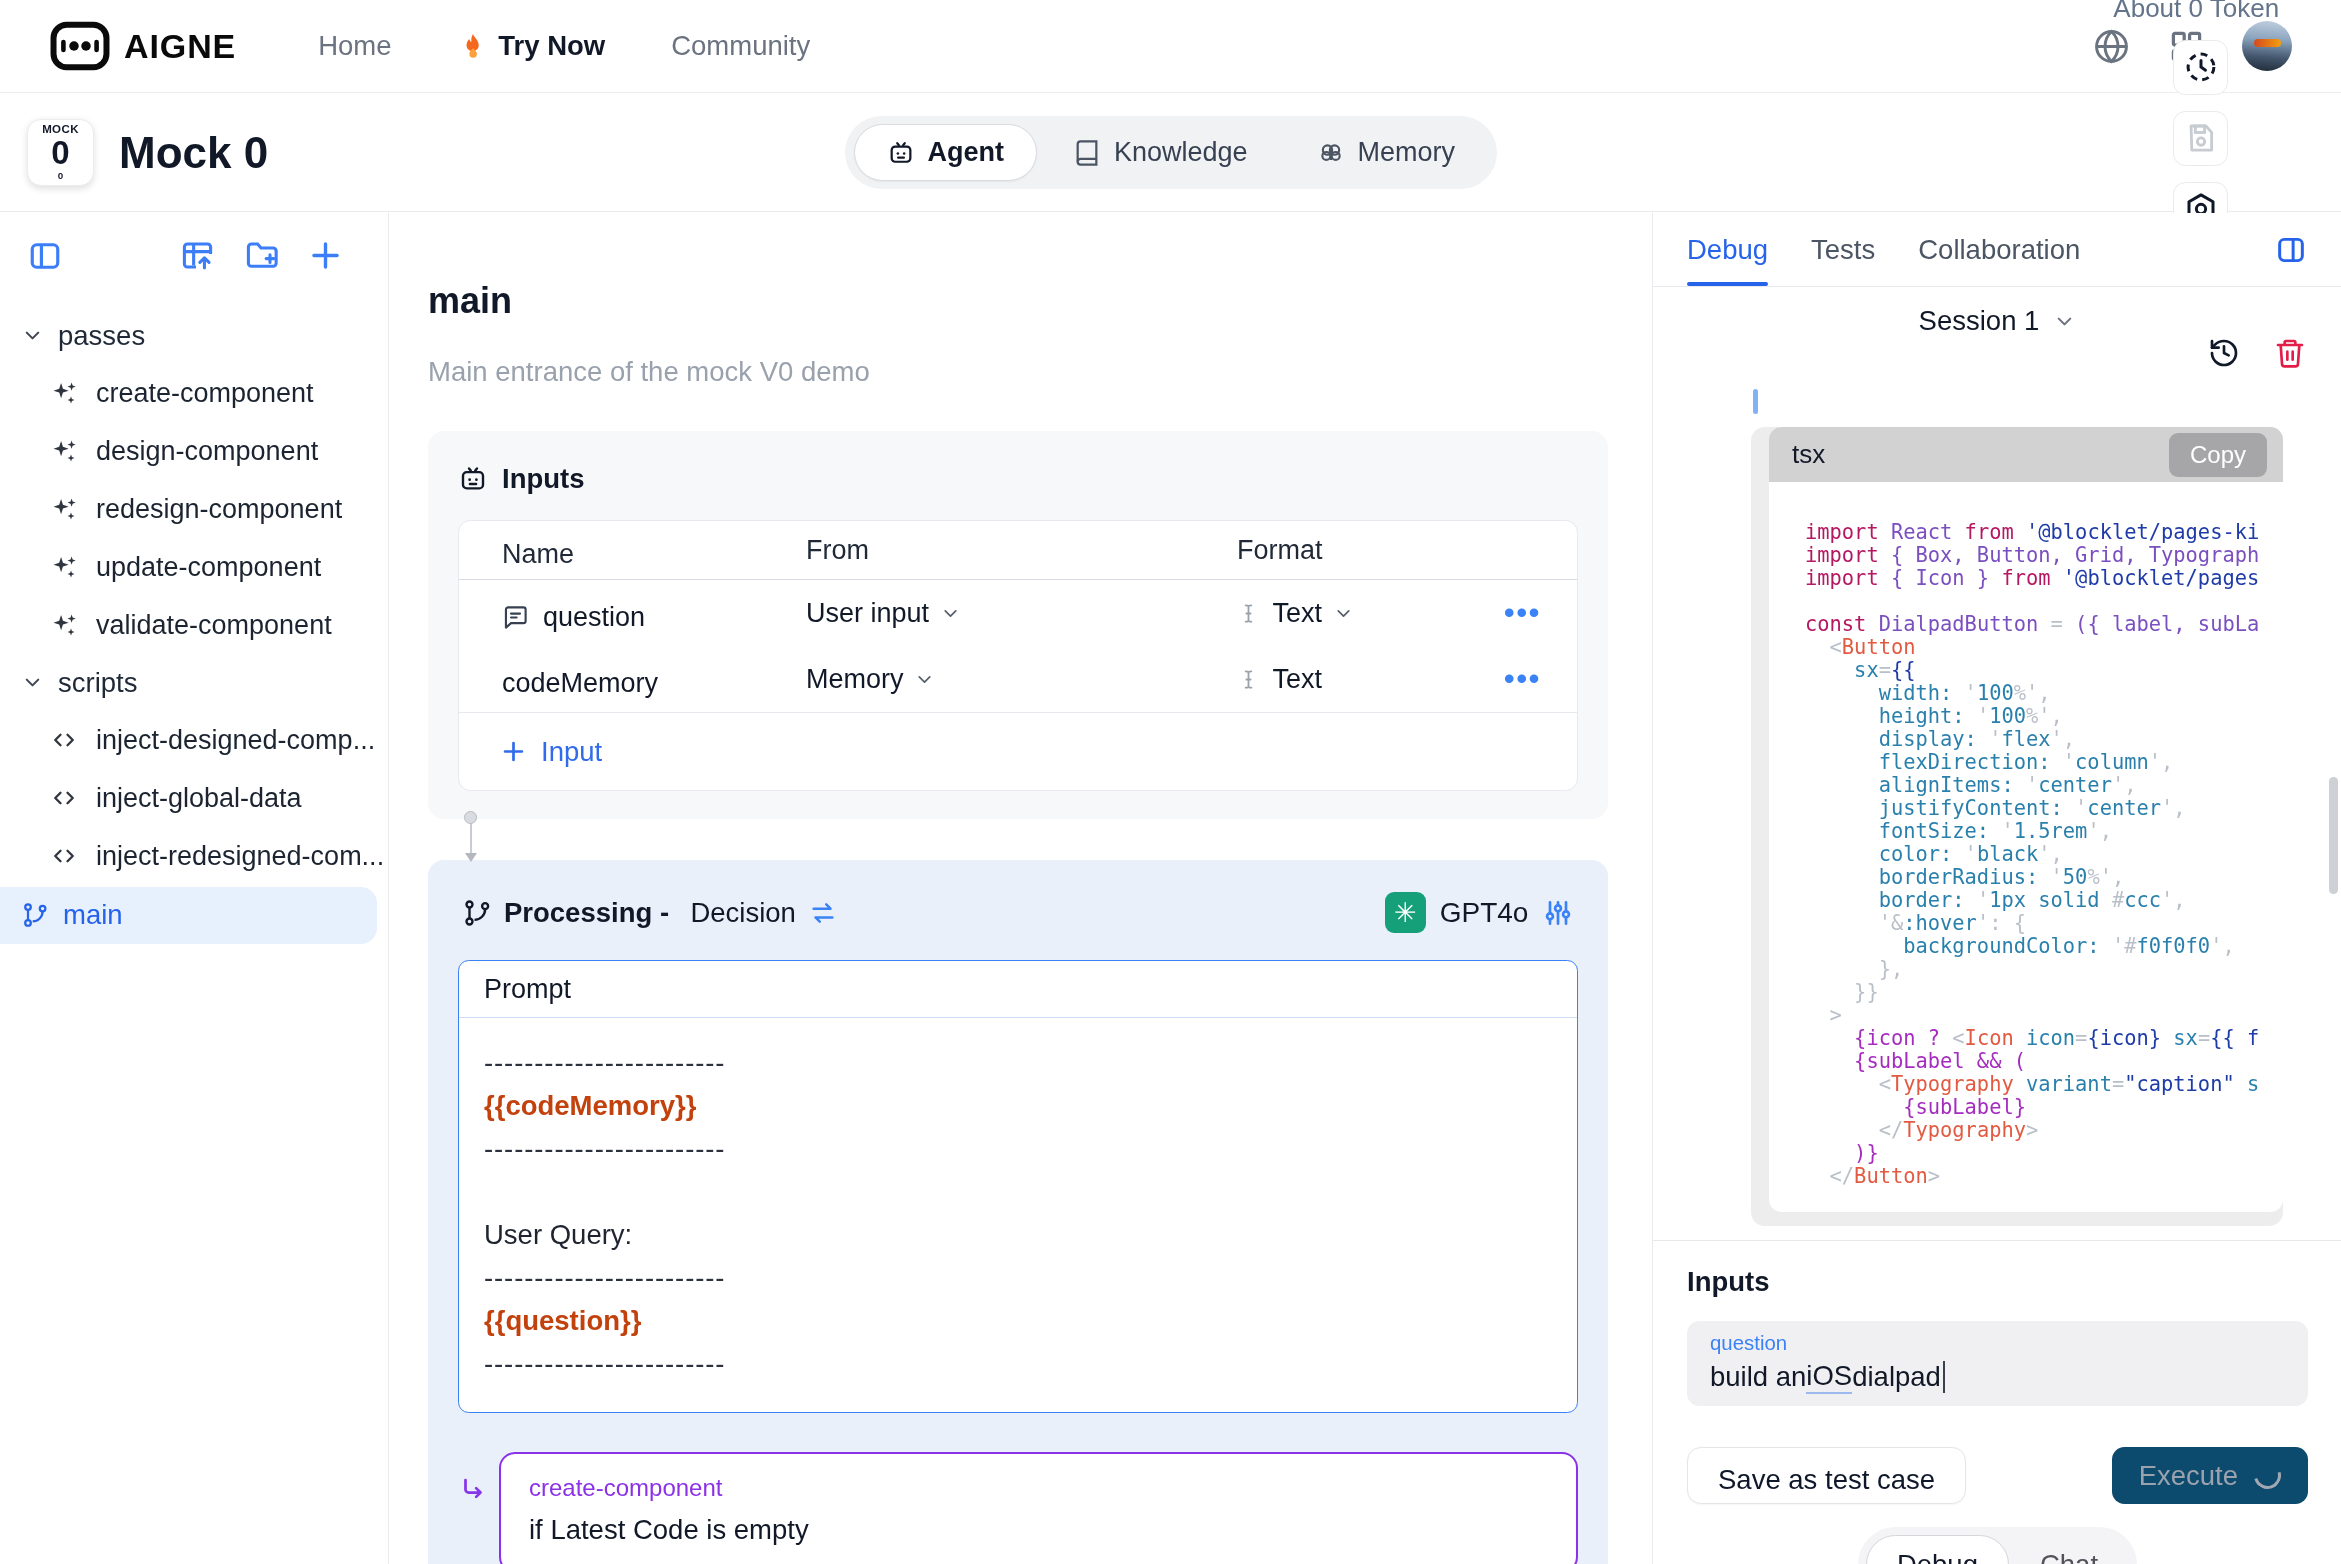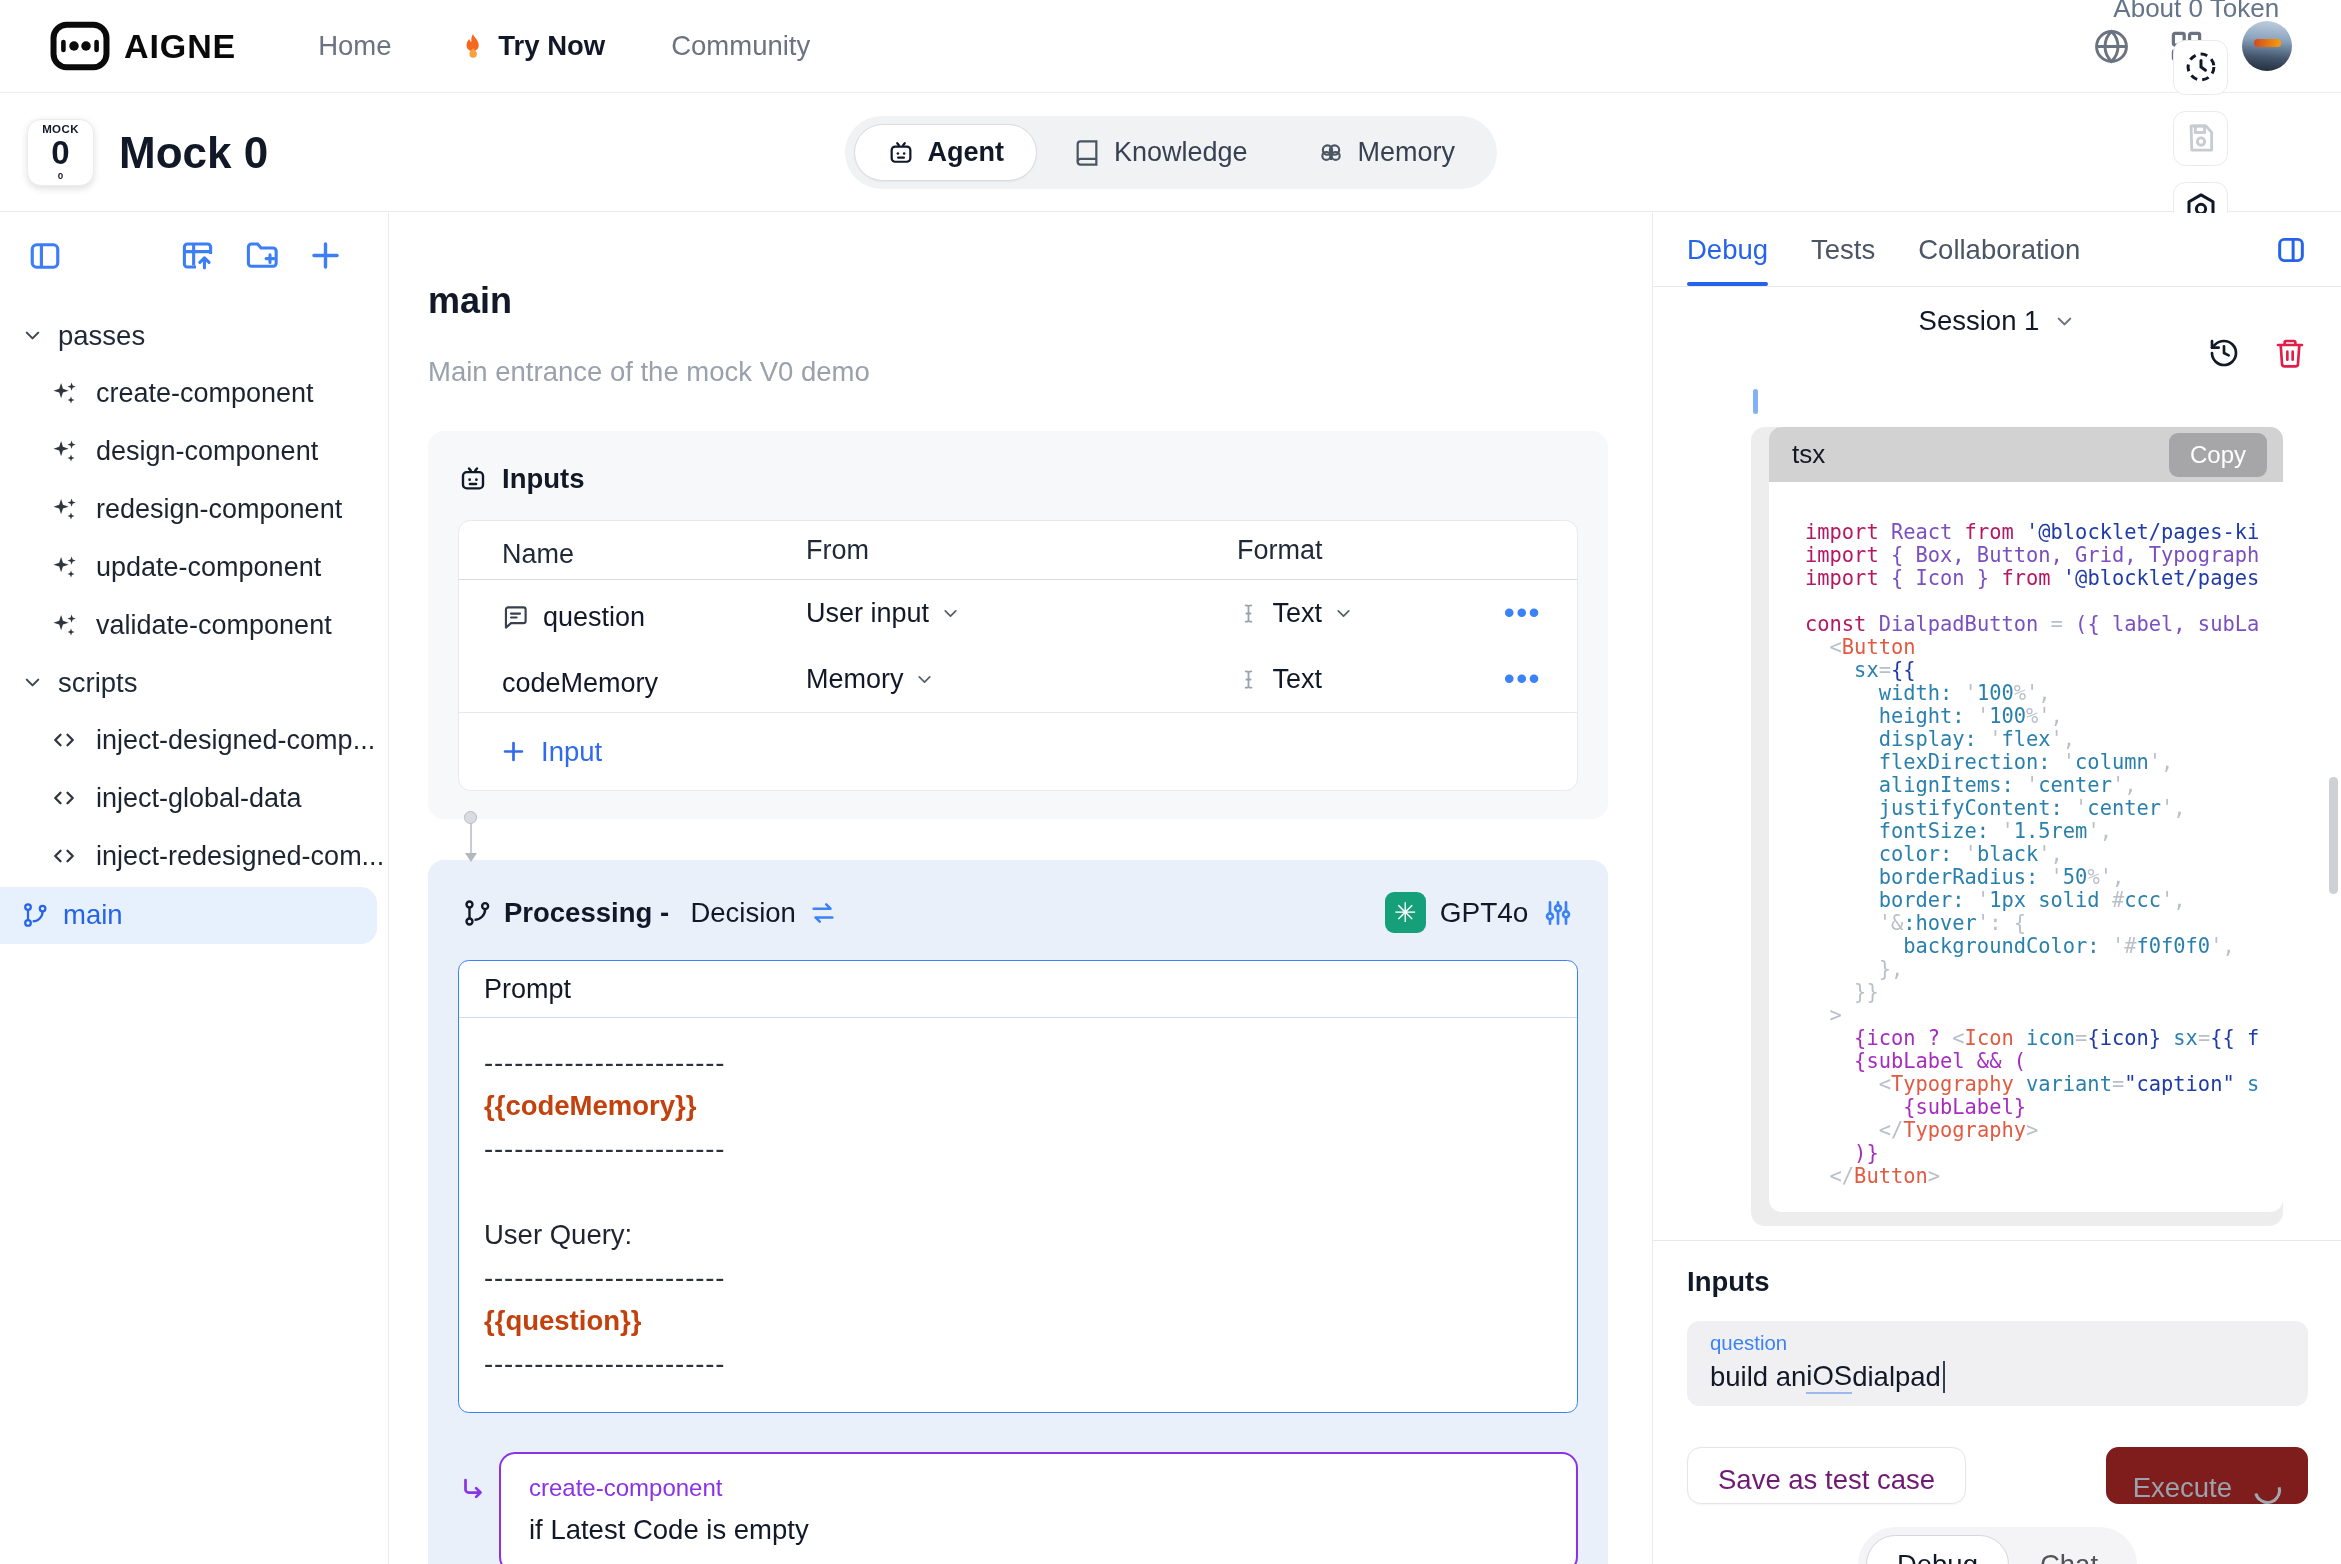--- a/index.html
+++ b/index.html
@@ -149,7 +149,7 @@
   .q-caret { display:inline-block; width:2.7px; height:32px; background:#374151; margin-left:1.8px; }
   .pbtn-row { margin-top:41px; display:flex; align-items:center; }
   .save-btn { background:#fff; border:1.3px solid #e4e6ea; border-radius:14px; height:57px; padding:16px 30px;
-              font-size:27.5px; font-weight:500; color:#701a75; cursor:pointer; font-family:inherit; box-shadow:0 0.9px 1.8px rgba(0,0,0,.04); }
+              font-size:27.5px; font-weight:500; color:#0f172a; cursor:pointer; font-family:inherit; box-shadow:0 0.9px 1.8px rgba(0,0,0,.04); }
   .exec-btn { margin-left:auto; background:#7f1d1d; color:#9aa2ad; border:none; border-radius:12.4px; height:57px;
               padding:0 27px; font-size:27.5px; display:flex; align-items:flex-end; gap:22px; cursor:default; font-family:inherit; }
   .spin { width:27px; height:27px; border-radius:50%; border:3.6px solid #a2a8b1; border-left-color:transparent;

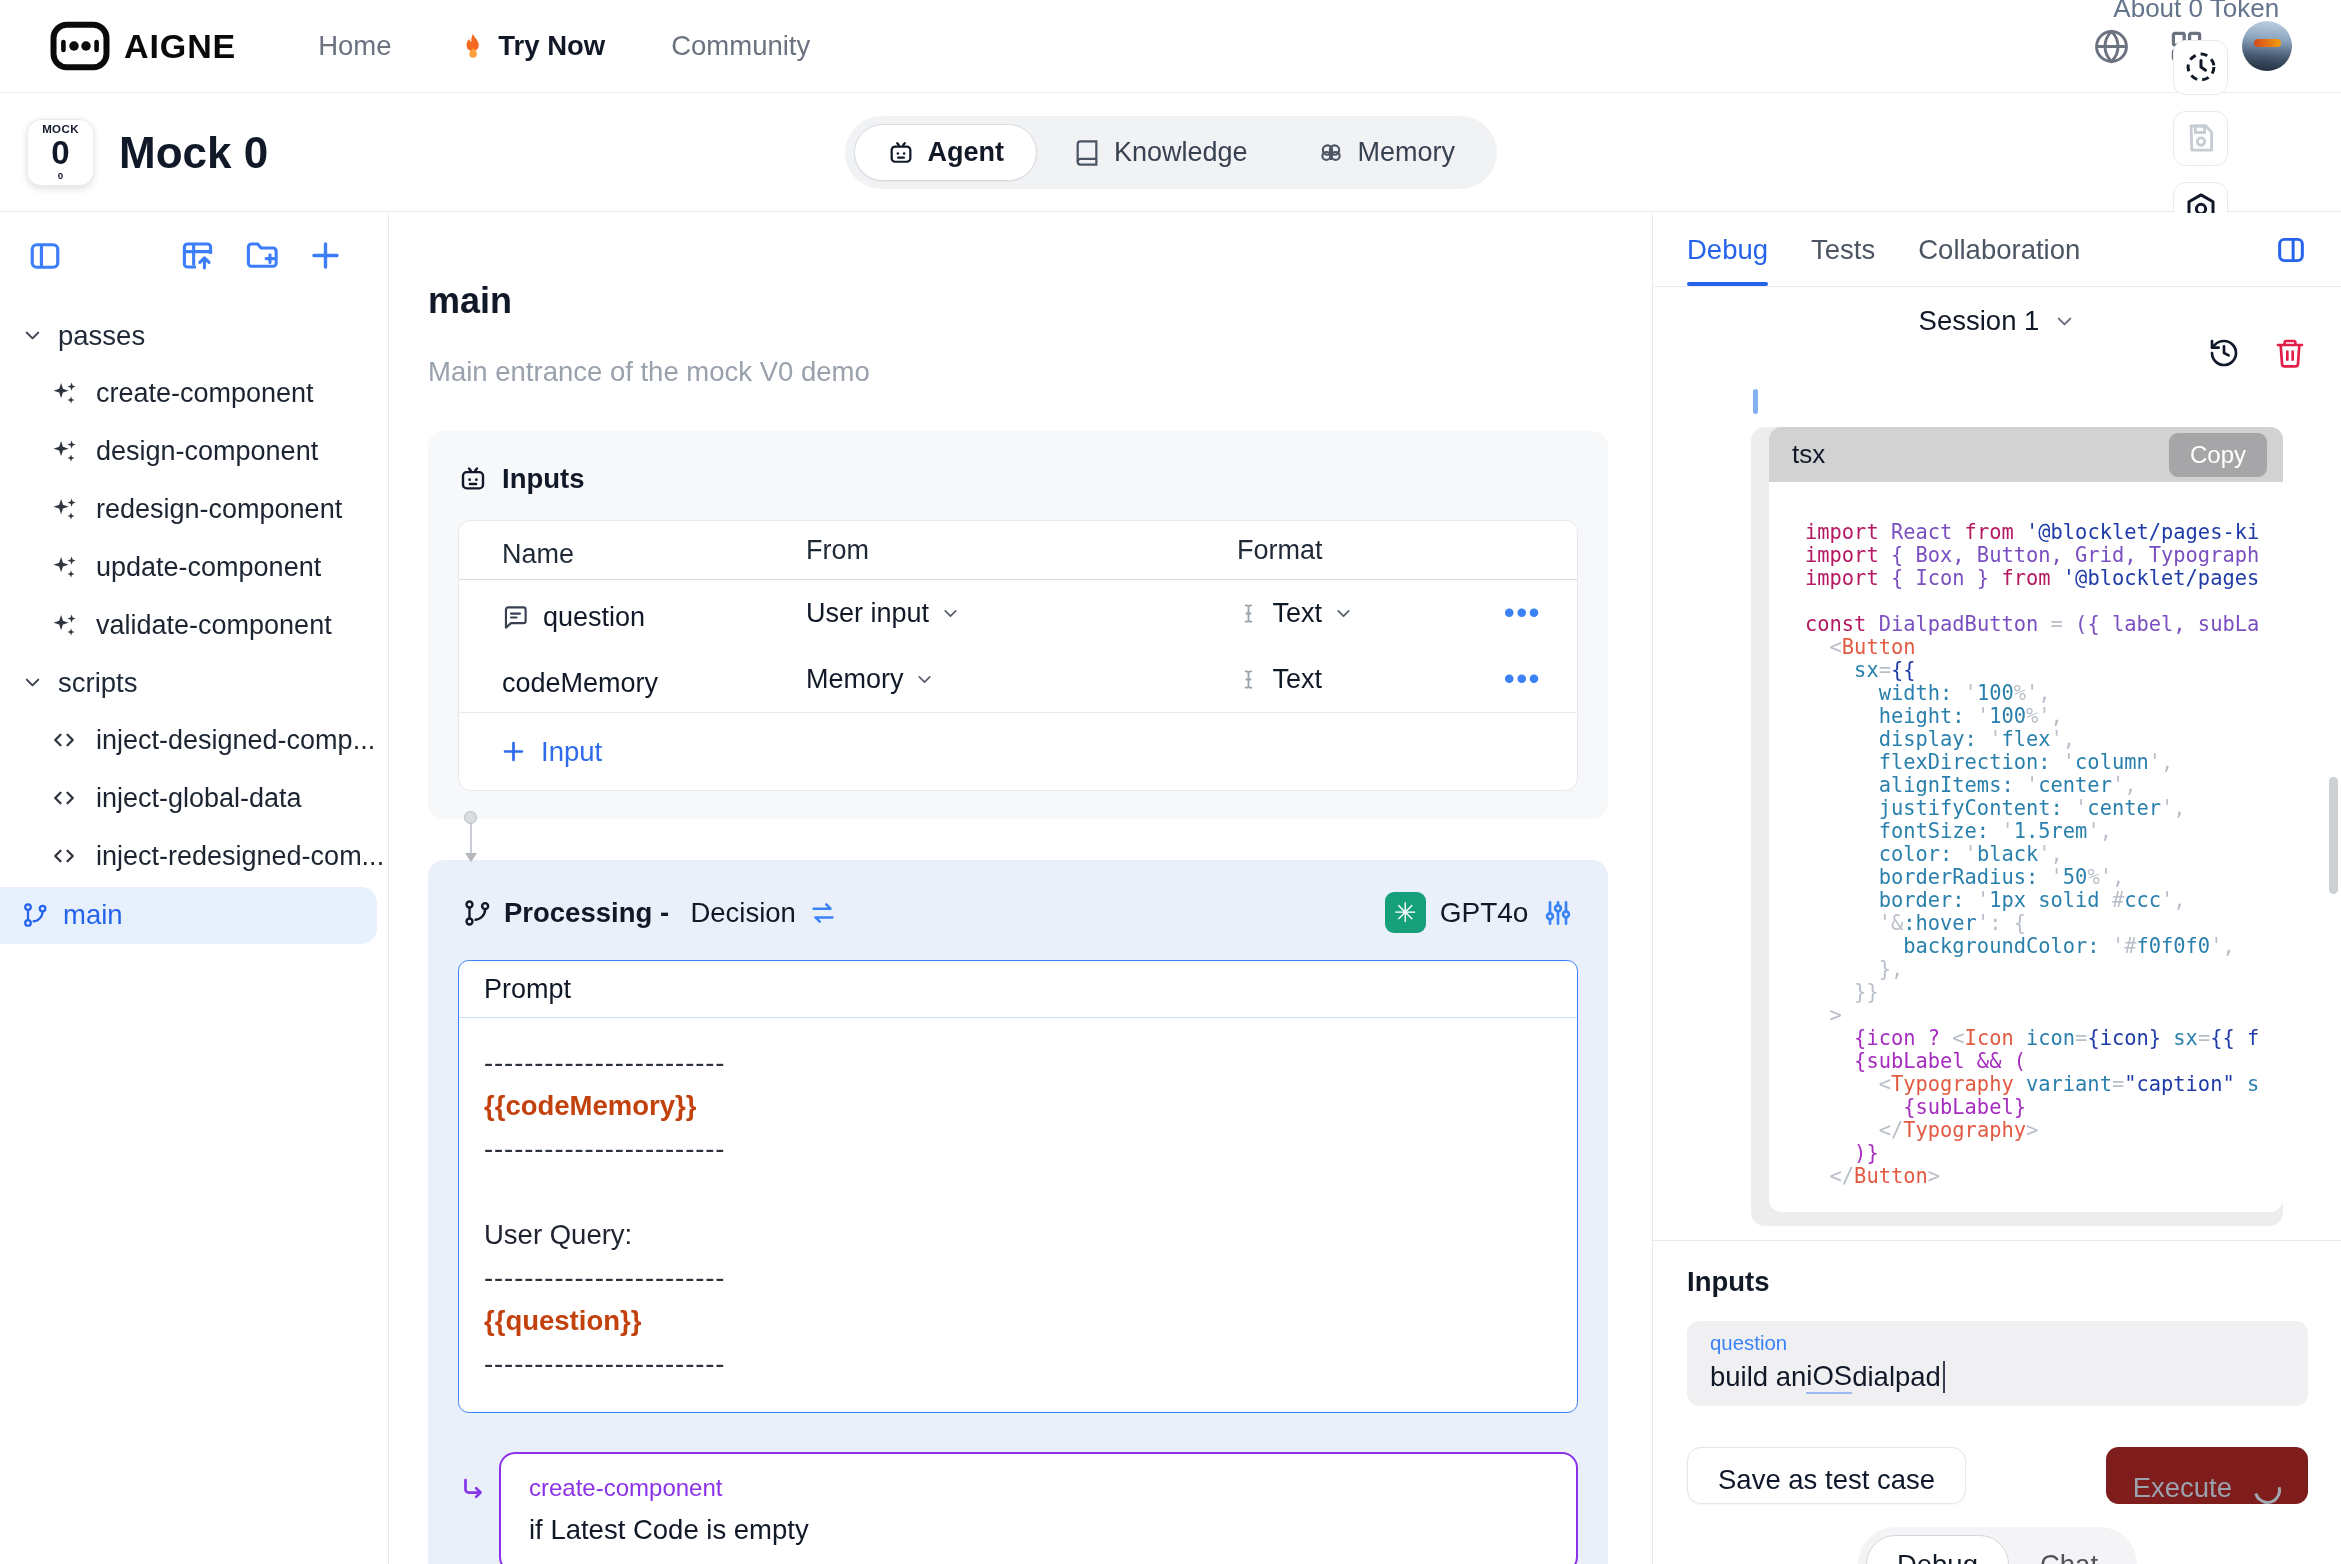--- a/index.html
+++ b/index.html
@@ -150,8 +150,8 @@
   .pbtn-row { margin-top:41px; display:flex; align-items:center; }
   .save-btn { background:#fff; border:1.3px solid #e4e6ea; border-radius:14px; height:57px; padding:16px 30px;
               font-size:27.5px; font-weight:500; color:#0f172a; cursor:pointer; font-family:inherit; box-shadow:0 0.9px 1.8px rgba(0,0,0,.04); }
-  .exec-btn { margin-left:auto; background:#7f1d1d; color:#9aa2ad; border:none; border-radius:12.4px; height:57px;
-              padding:0 27px; font-size:27.5px; display:flex; align-items:flex-end; gap:22px; cursor:default; font-family:inherit; }
+  .exec-btn { margin-left:auto; background:#0c4a6e; color:#9aa2ad; border:none; border-radius:12.4px; height:57px;
+              padding:0 27px; font-size:27.5px; display:flex; align-items:center; gap:16px; cursor:default; font-family:inherit; }
   .spin { width:27px; height:27px; border-radius:50%; border:3.6px solid #a2a8b1; border-left-color:transparent;
           border-bottom-color:transparent; transform:rotate(120deg); }
   .modes-row { margin-top:23px; display:flex; justify-content:center; }

